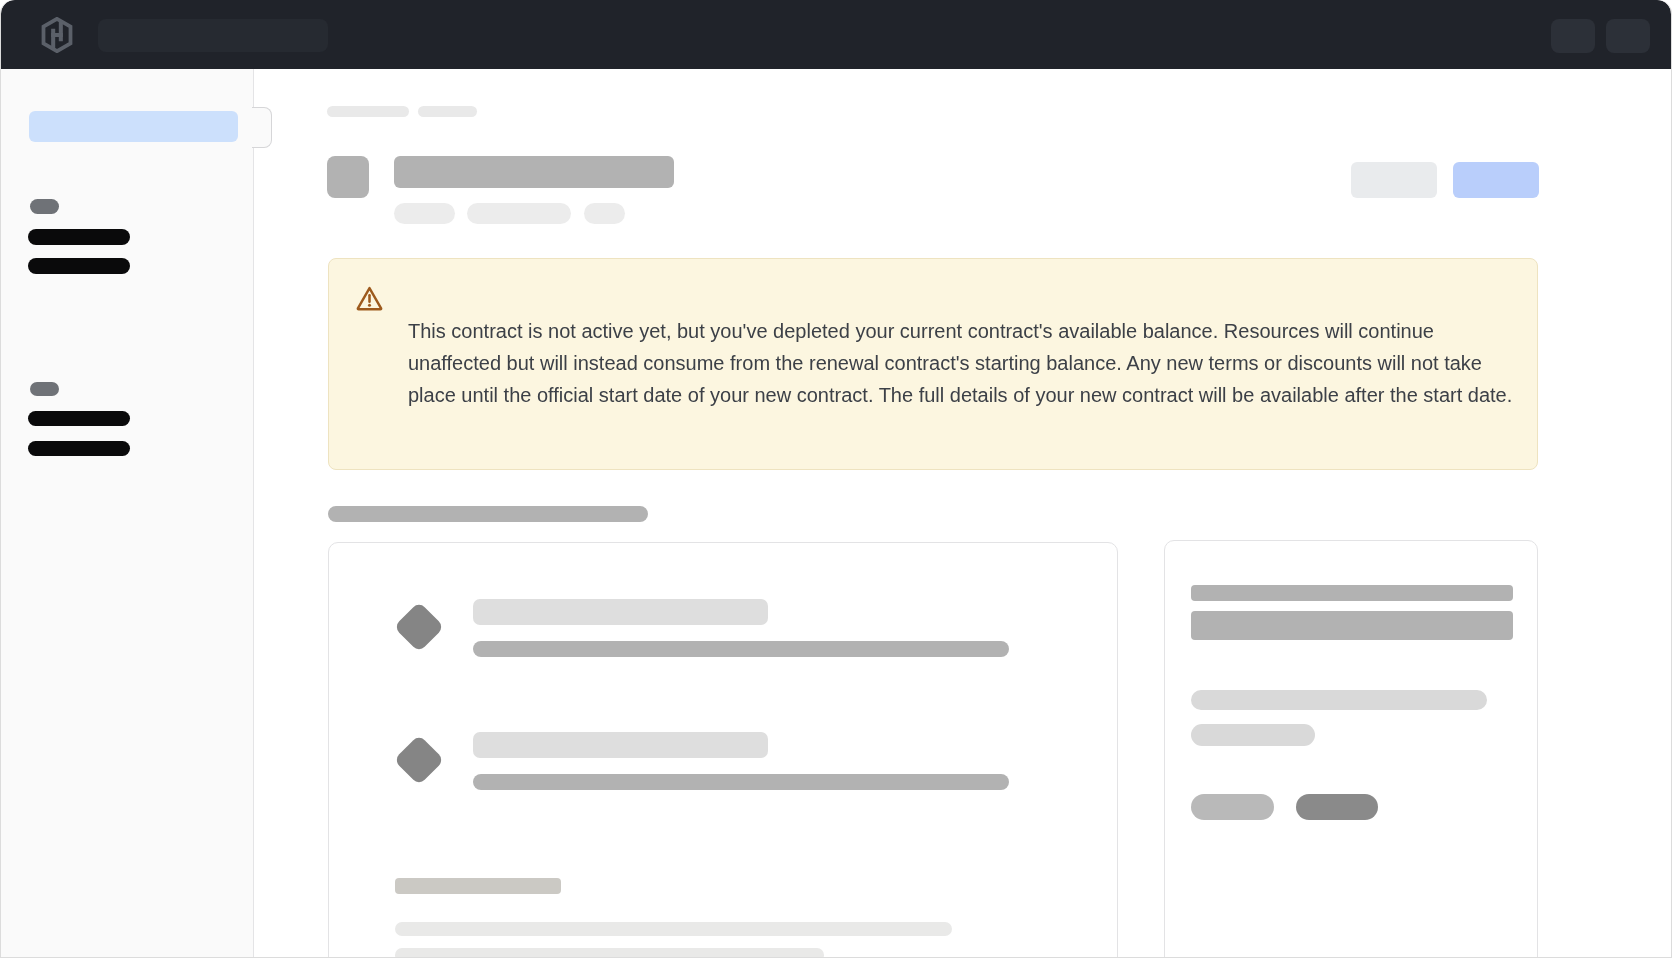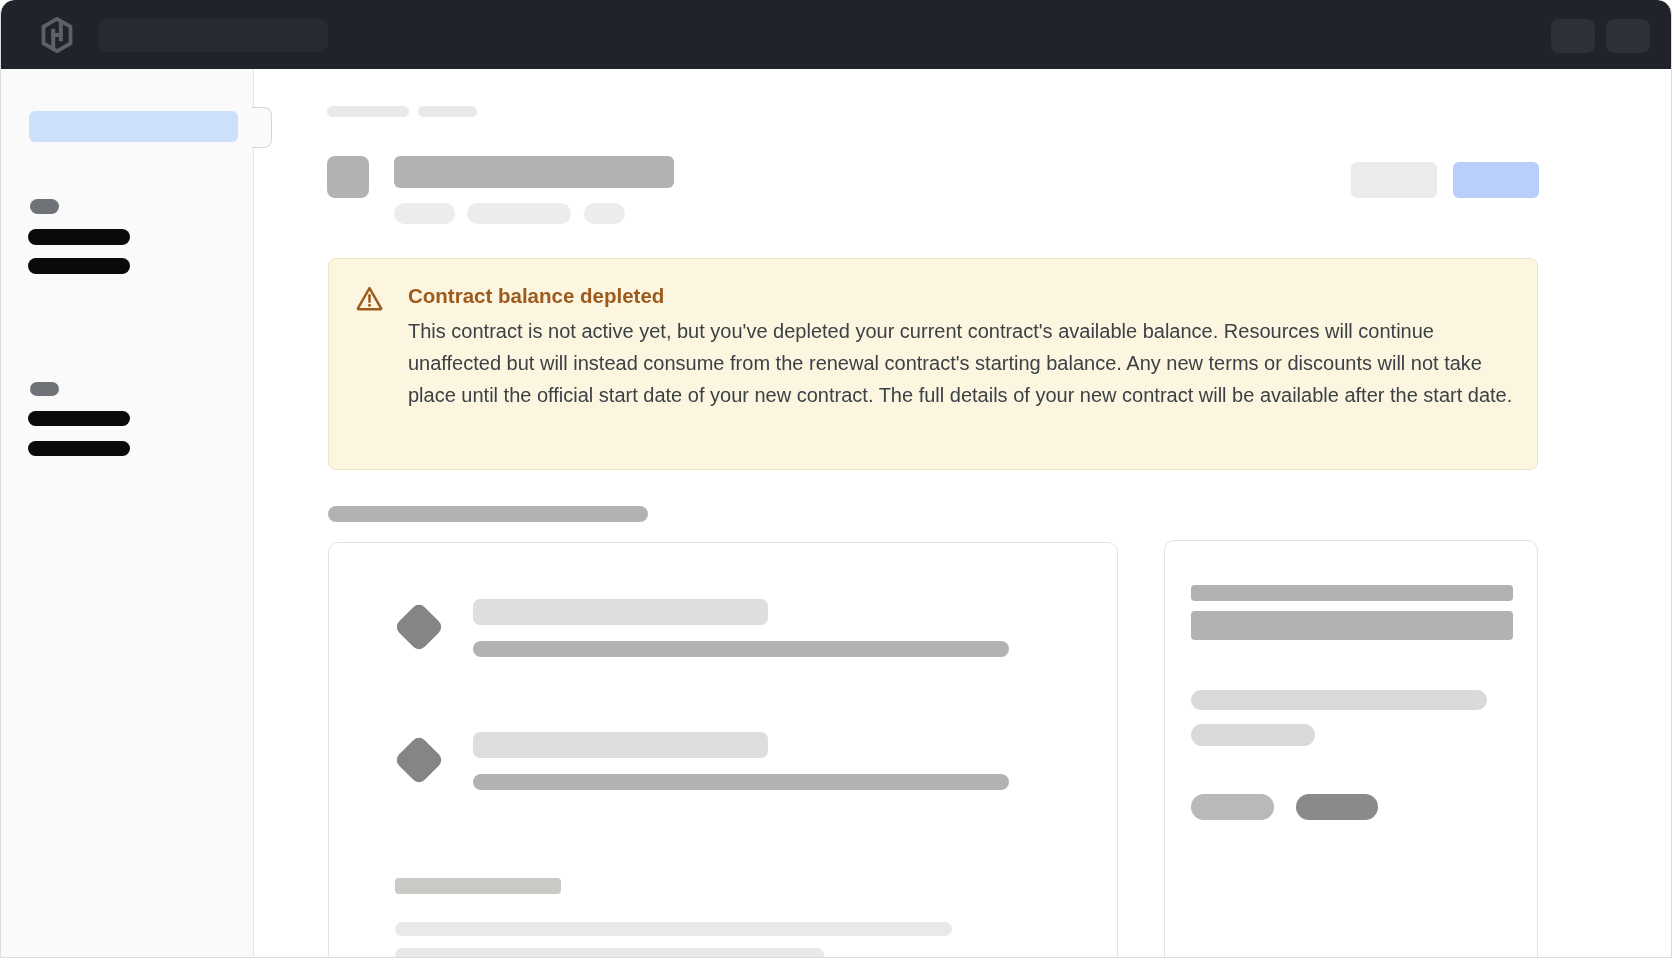--- a/index.html
+++ b/index.html
@@ -90,7 +90,6 @@
       <line x1="12" y1="9.3" x2="12" y2="14.6" stroke="currentColor" stroke-width="2.1" stroke-linecap="round"></line>
       <circle cx="12" cy="17.6" r="1.25" fill="currentColor"></circle>
     </svg>
-    <div class="alert-title">Contract balance depleted</div>
     <div class="alert-body">This contract is not active yet, but you've depleted your current contract's available balance. Resources will continue unaffected but will instead consume from the renewal contract's starting balance. Any new terms or discounts will not take place until the official start date of your new contract. The full details of your new contract will be available after the start date.</div>
   </div>
 

